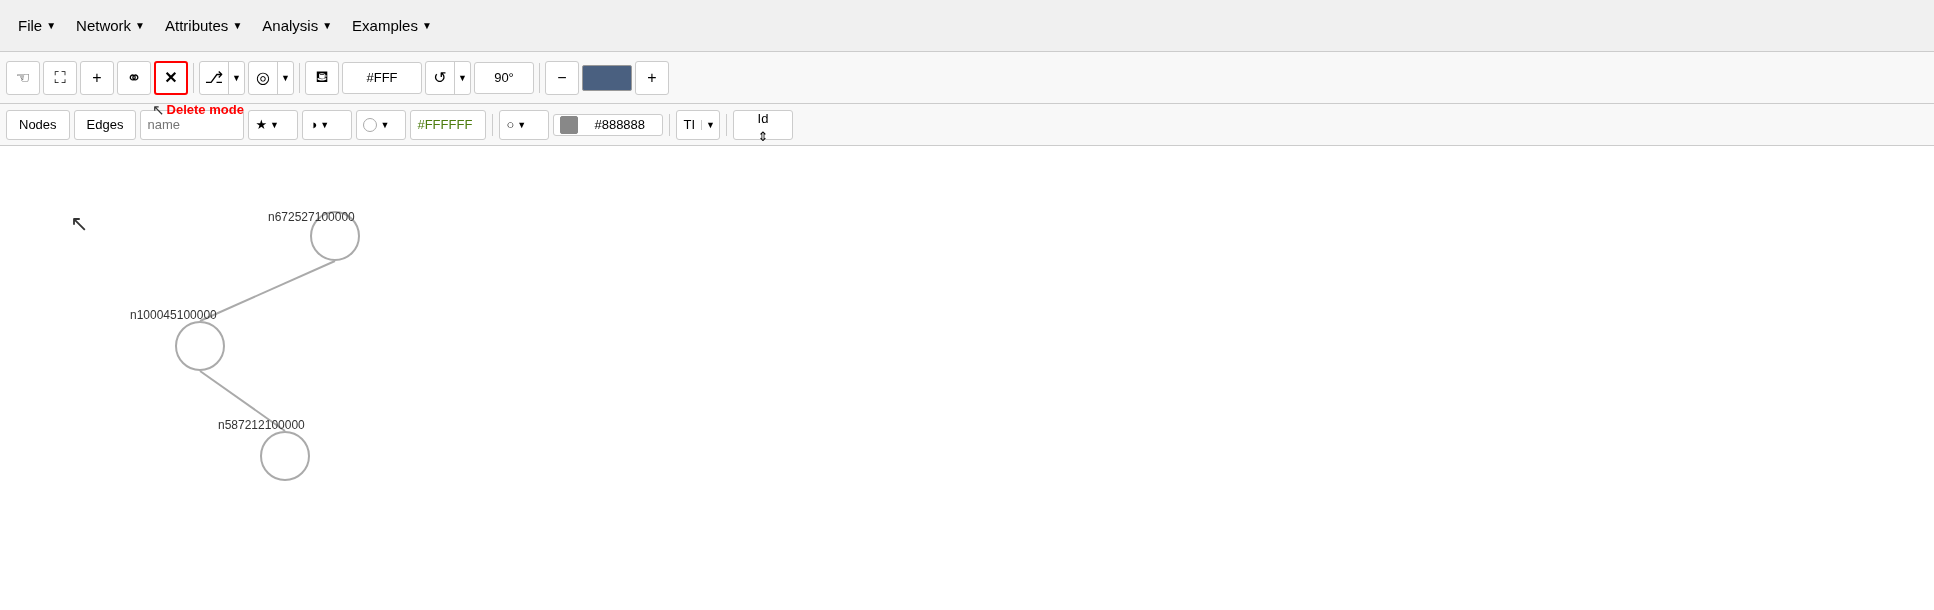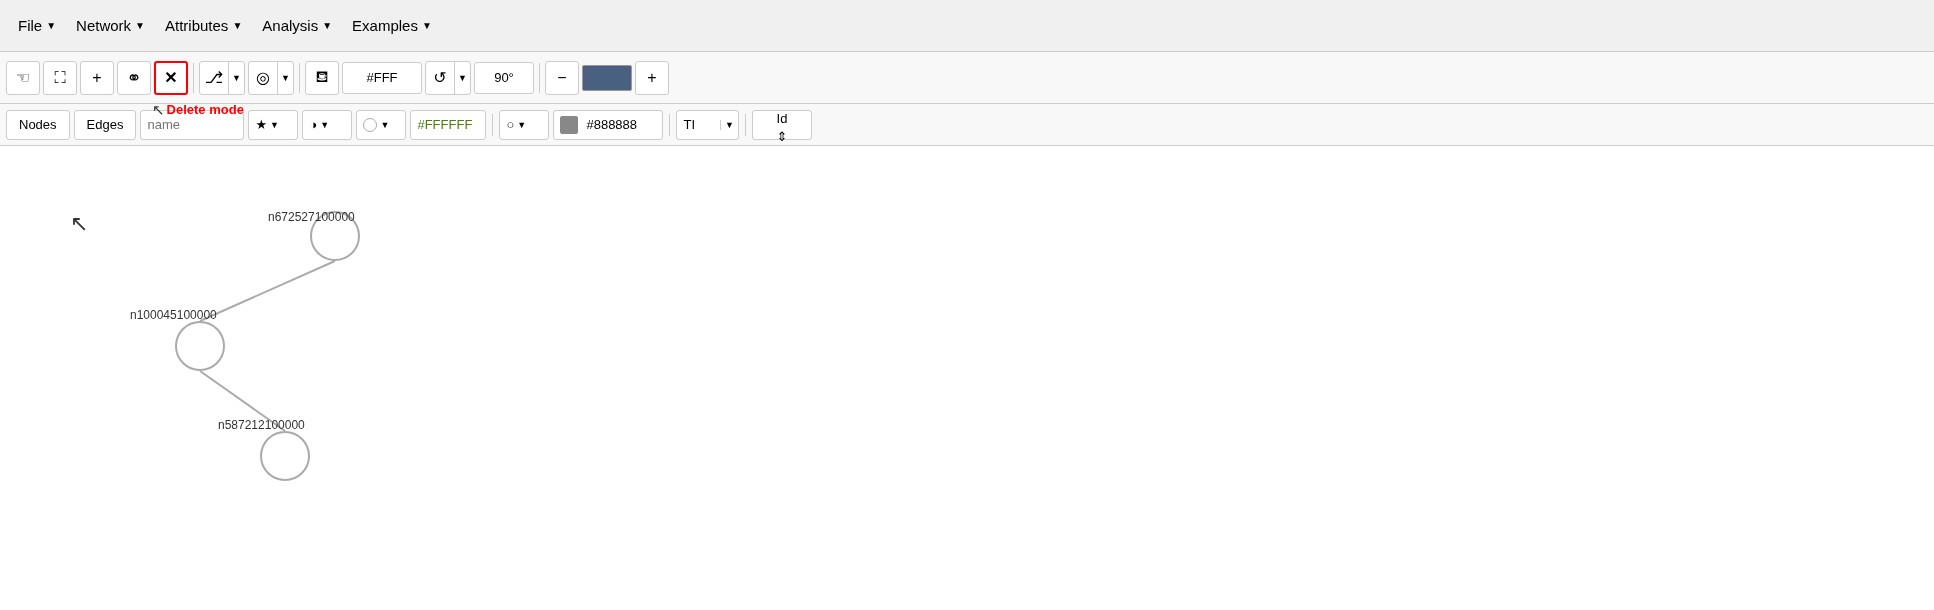--- a/index.html
+++ b/index.html
@@ -166,10 +166,10 @@
       border: 1px solid #ccc;
       border-radius: 3px;
       background: #fff;
-      height: 30px;
-      padding: 0 6px;
-      font-size: 13px;
-      gap: 8px;
+      height: 22px;
+      padding: 0 6px;
+      font-size: 13px;
+      gap: 16px;
       width: 110px;
     }
     .nodes-color-swatch {

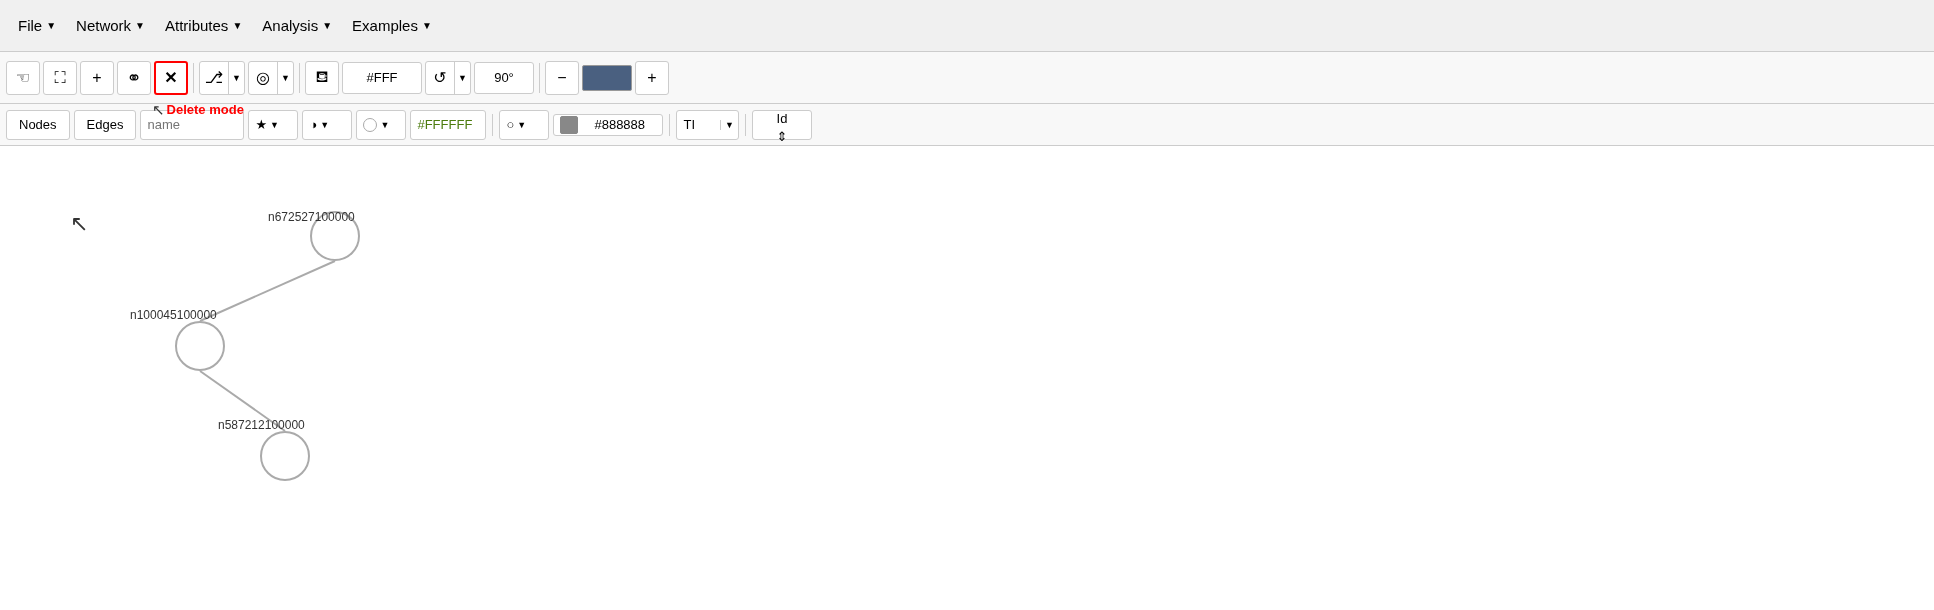--- a/index.html
+++ b/index.html
@@ -215,7 +215,6 @@
       height: 30px;
       cursor: pointer;
       overflow: hidden;
-      gap: 19px;
     }
     .ti-btn .ti-main { padding: 0 6px; font-size: 13px; }
     .ti-btn .ti-arrow { padding: 0 4px; border-left: 1px solid #ccc; font-size: 9px; }

